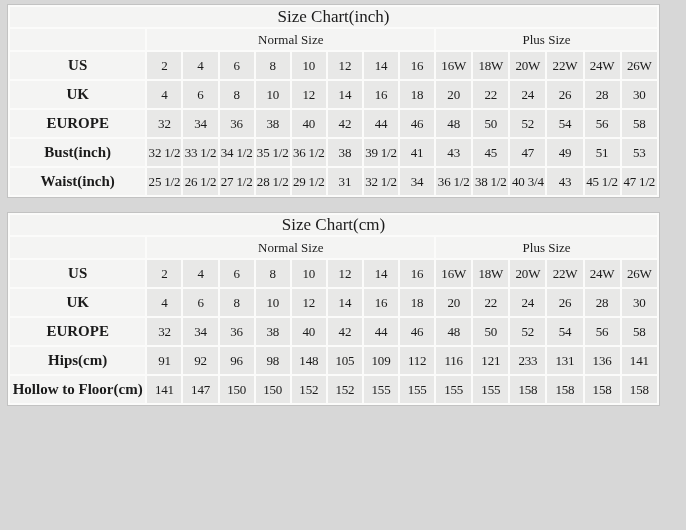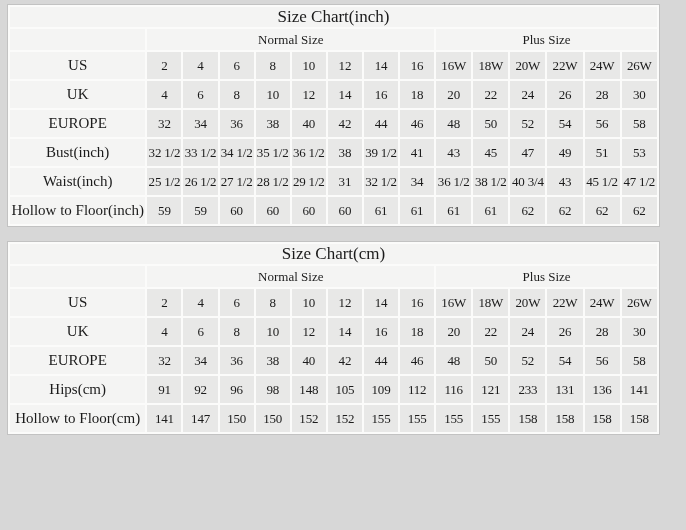--- a/index.html
+++ b/index.html
@@ -58,6 +58,7 @@
     font-size:15px;
     height:27px;
     white-space:nowrap;
+    font-weight:bold;
   }
   .data-cell{
     background:var(--cell-bg);

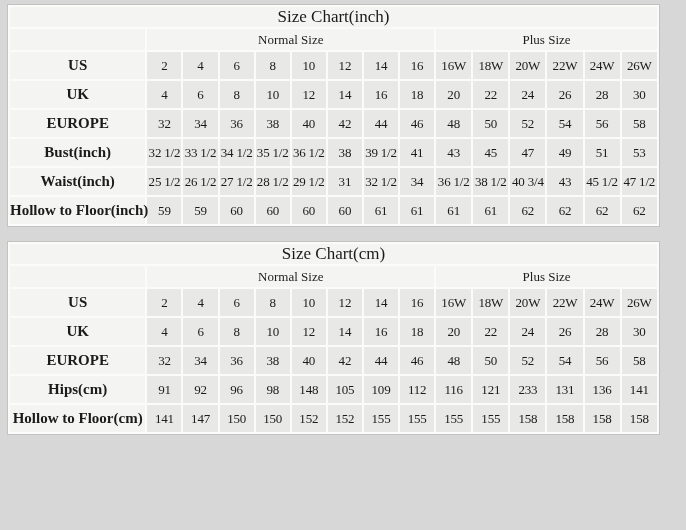--- a/index.html
+++ b/index.html
@@ -183,23 +183,6 @@
           <td class="data-cell">45 1/2</td>
           <td class="data-cell">47 1/2</td>
         </tr>
-        <tr>
-          <td class="label-cell">Hollow to Floor(inch)</td>
-          <td class="data-cell">59</td>
-          <td class="data-cell">59</td>
-          <td class="data-cell">60</td>
-          <td class="data-cell">60</td>
-          <td class="data-cell">60</td>
-          <td class="data-cell">60</td>
-          <td class="data-cell">61</td>
-          <td class="data-cell">61</td>
-          <td class="data-cell">61</td>
-          <td class="data-cell">61</td>
-          <td class="data-cell">62</td>
-          <td class="data-cell">62</td>
-          <td class="data-cell">62</td>
-          <td class="data-cell">62</td>
-        </tr>
       </tbody>
     </table>
   <table class="size-chart">

